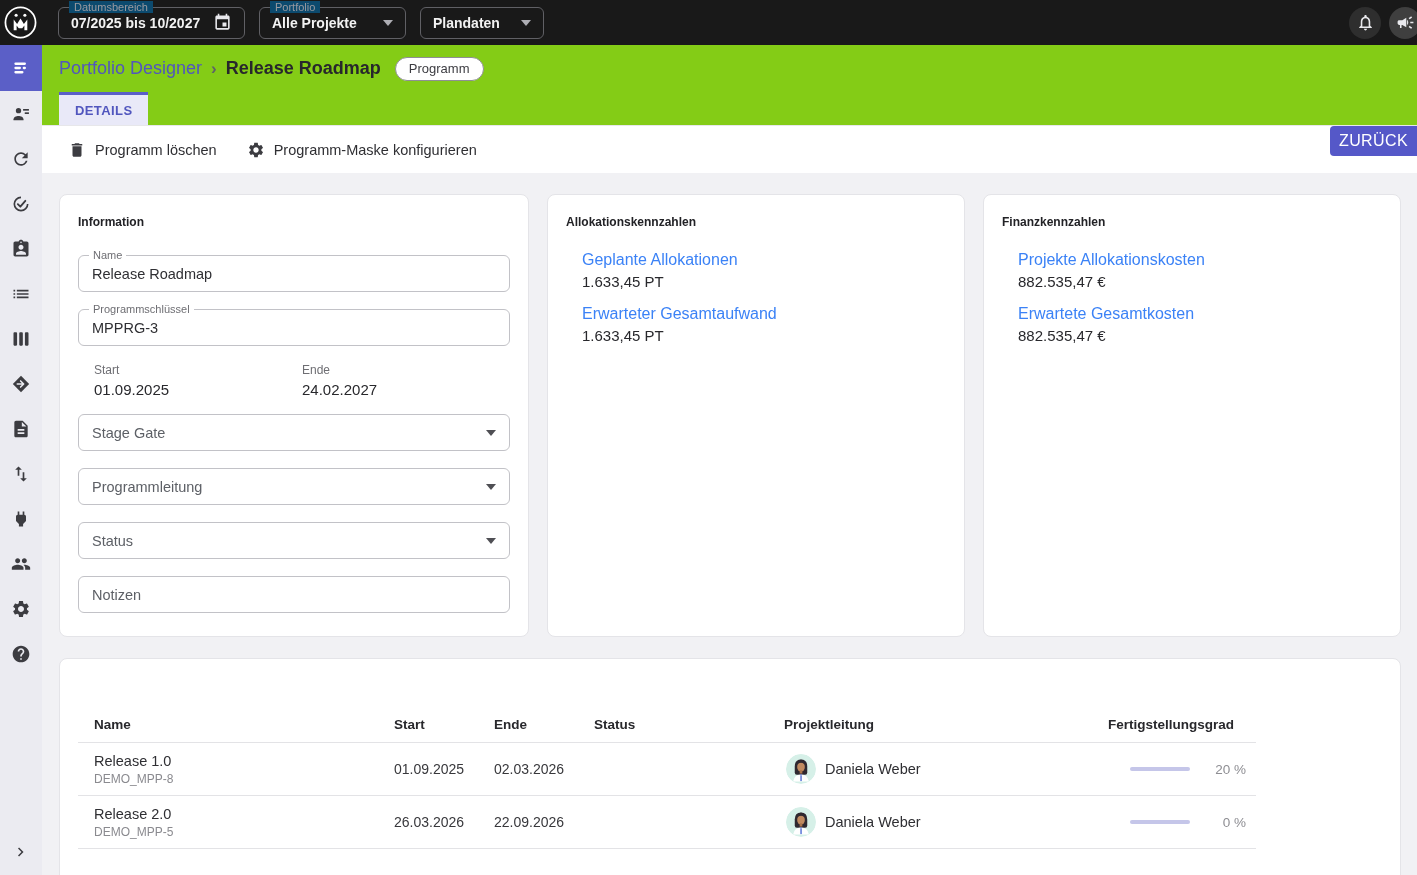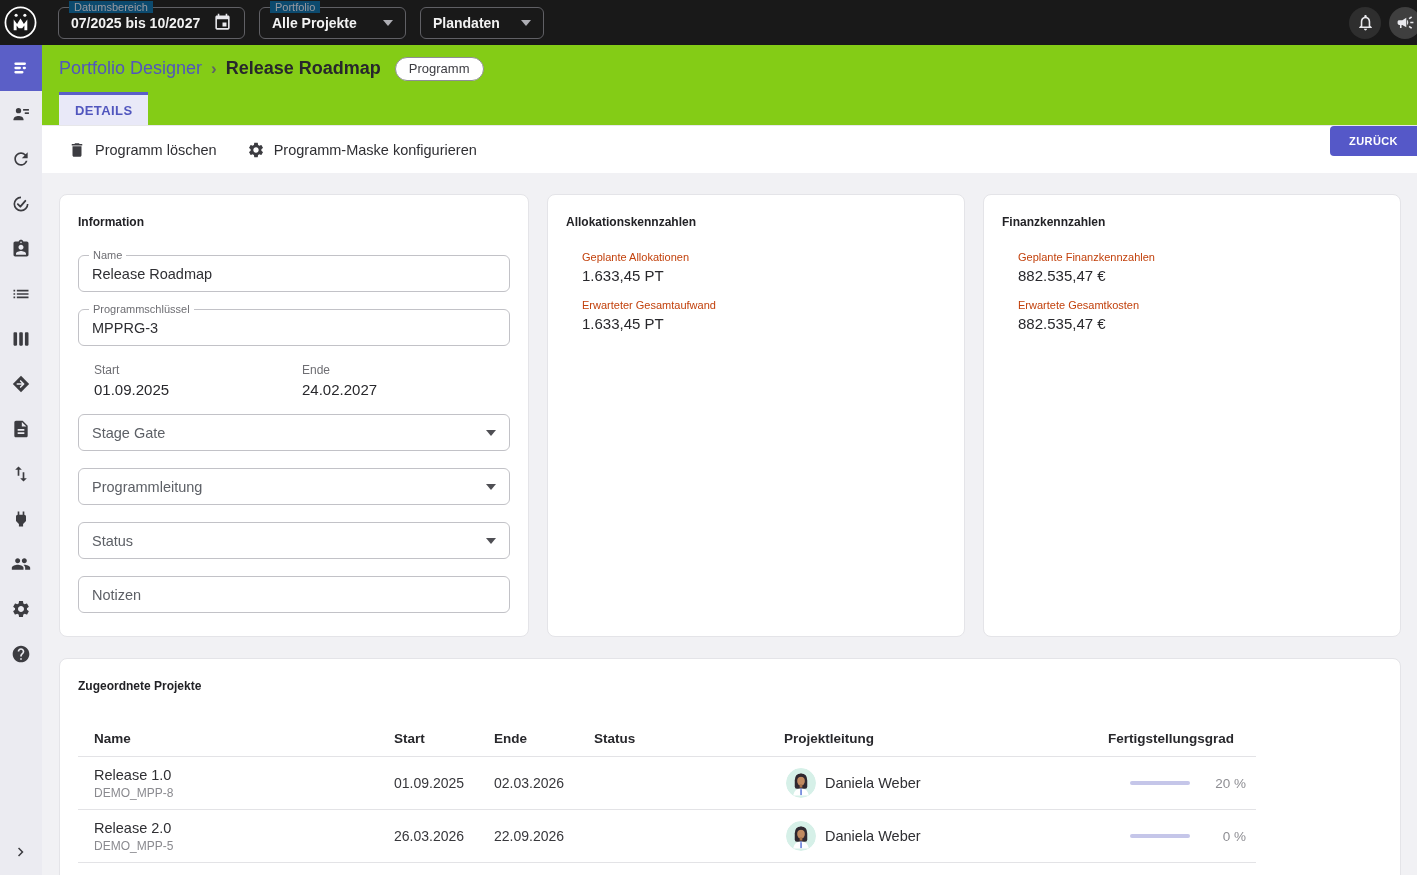--- a/index.html
+++ b/index.html
@@ -44,7 +44,7 @@
   .toolbar { height:47px; background:#ffffff; display:flex; padding:0 0 0 26px; }
   .tool-btn { display:flex; align-items:center; gap:9px; font-size:14.5px; color:#2f2f33; cursor:pointer; margin-right:30px; }
   .tool-btn svg { width:18px; height:18px; fill:#3c3c41; }
-  .back-btn { margin-left:auto; width:87px; height:30px; background:#5558c8; color:#ffffff; border:none; border-radius:4px 0 0 4px; font-size:11px; font-weight:bold; letter-spacing:.4px; cursor:pointer; font-family:"Liberation Sans", sans-serif; }
+  .back-btn { margin-left:auto; width:87px; height:30px; background:#5558c8; color:#ffffff; border:none; border-radius:4px 0 0 4px; font-size:16px; font-weight:normal; letter-spacing:.4px; cursor:pointer; font-family:"Liberation Sans", sans-serif; }
 
   .content { padding:21px 16px 0 17px; }
   .cards-row { display:flex; gap:18px; }

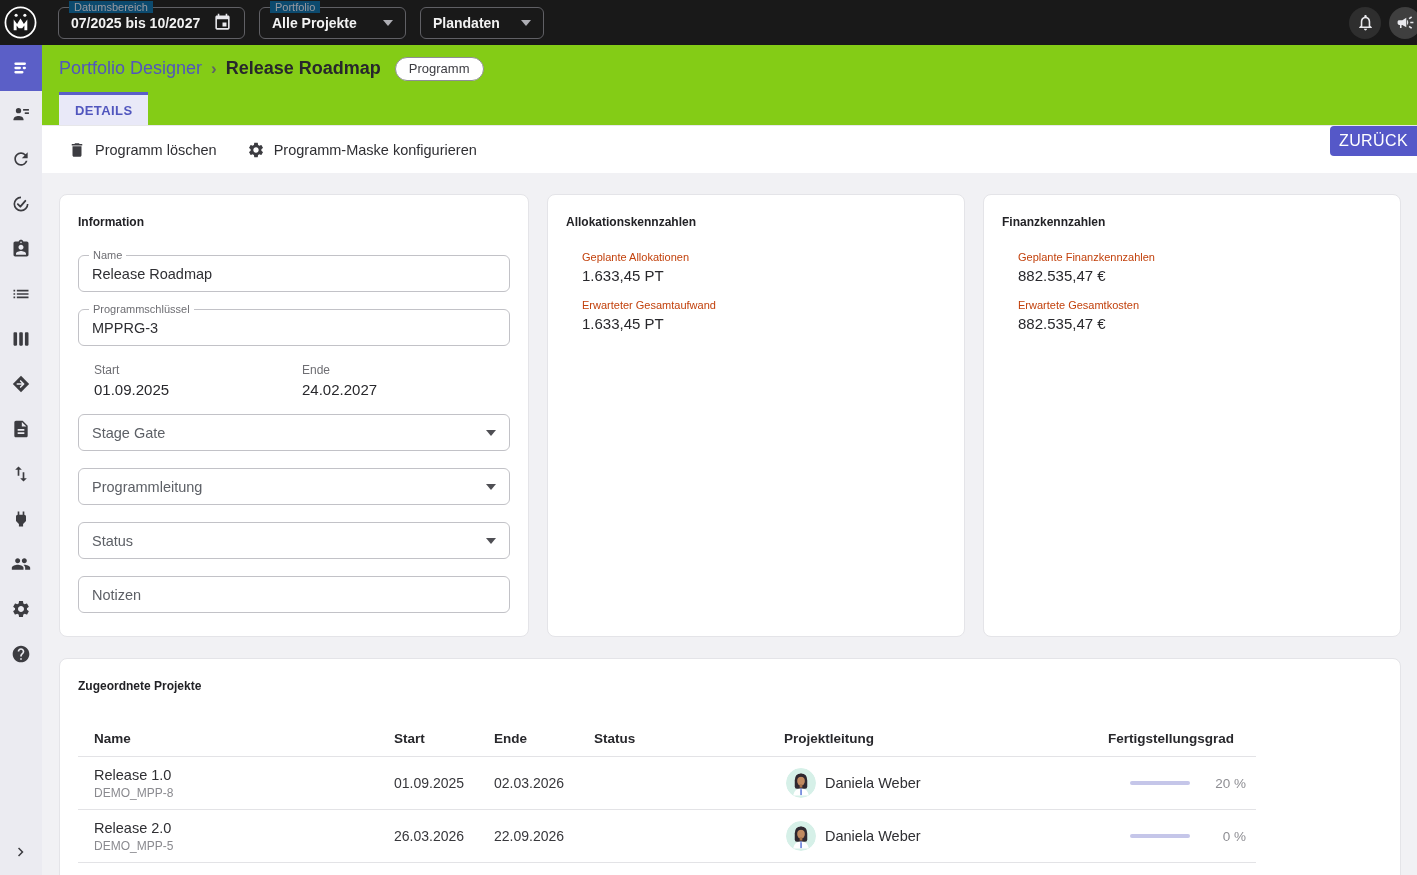--- a/index.html
+++ b/index.html
@@ -67,7 +67,7 @@
   
   .metrics { margin-top:22px; padding-left:16px; }
   .metric { margin-bottom:15px; }
-  .mlabel { font-size:11px; color:#c2410c; margin-bottom:4px; }
+  .mlabel { font-size:16px; color:#3b82f6; margin-bottom:4px; }
   .mvalue { font-size:15px; color:#28282c; }
 
   

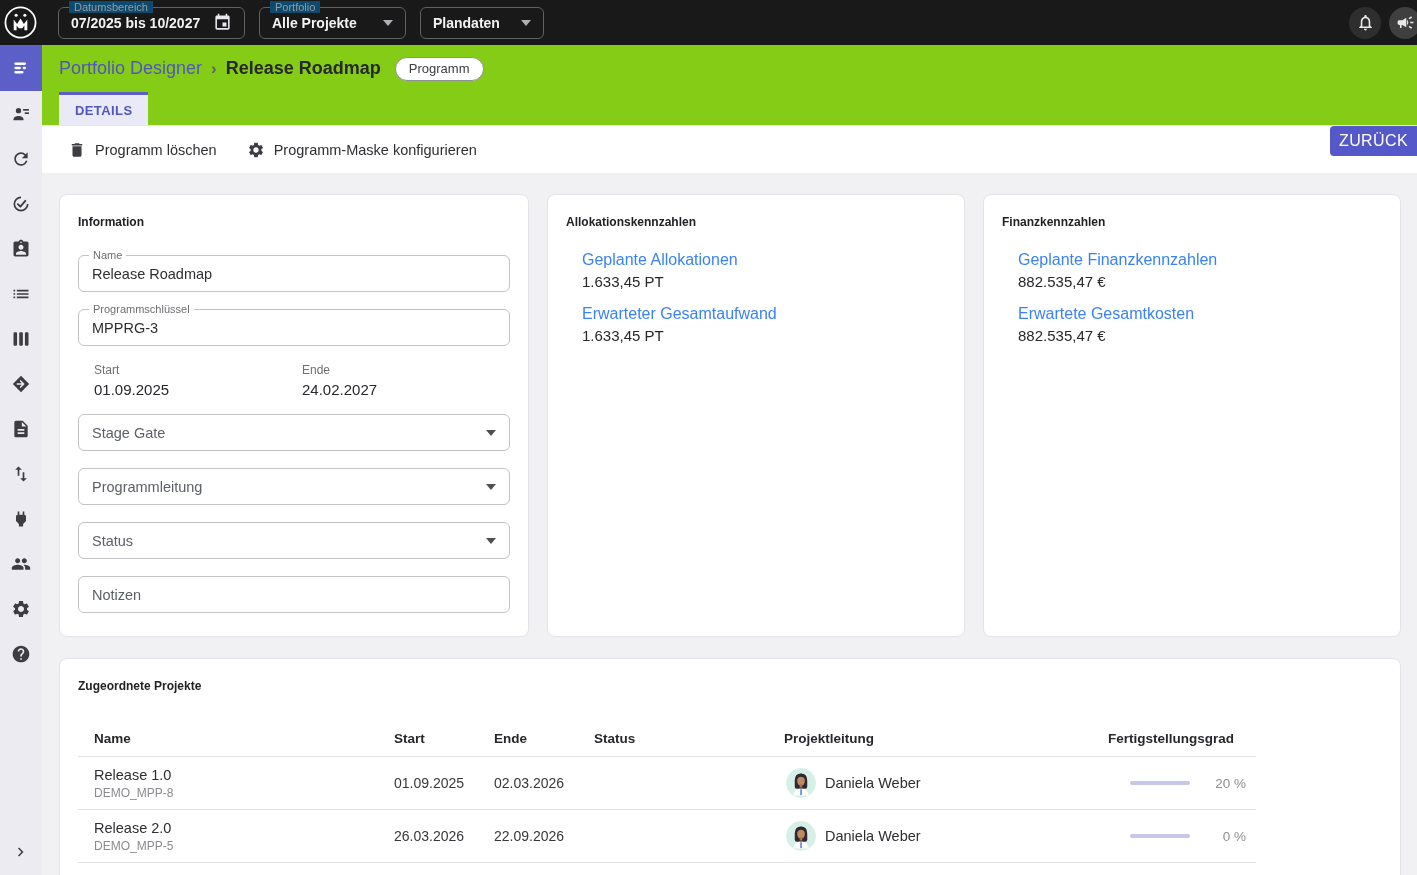--- a/index.html
+++ b/index.html
@@ -311,7 +311,7 @@
         <h3>Finanzkennzahlen</h3>
         <div class="metrics">
           <div class="metric">
-            <div class="mlabel">Geplante Finanzkennzahlen</div>
+            <div class="mlabel">Projekte Allokationskosten</div>
             <div class="mvalue">882.535,47 €</div>
           </div>
           <div class="metric">

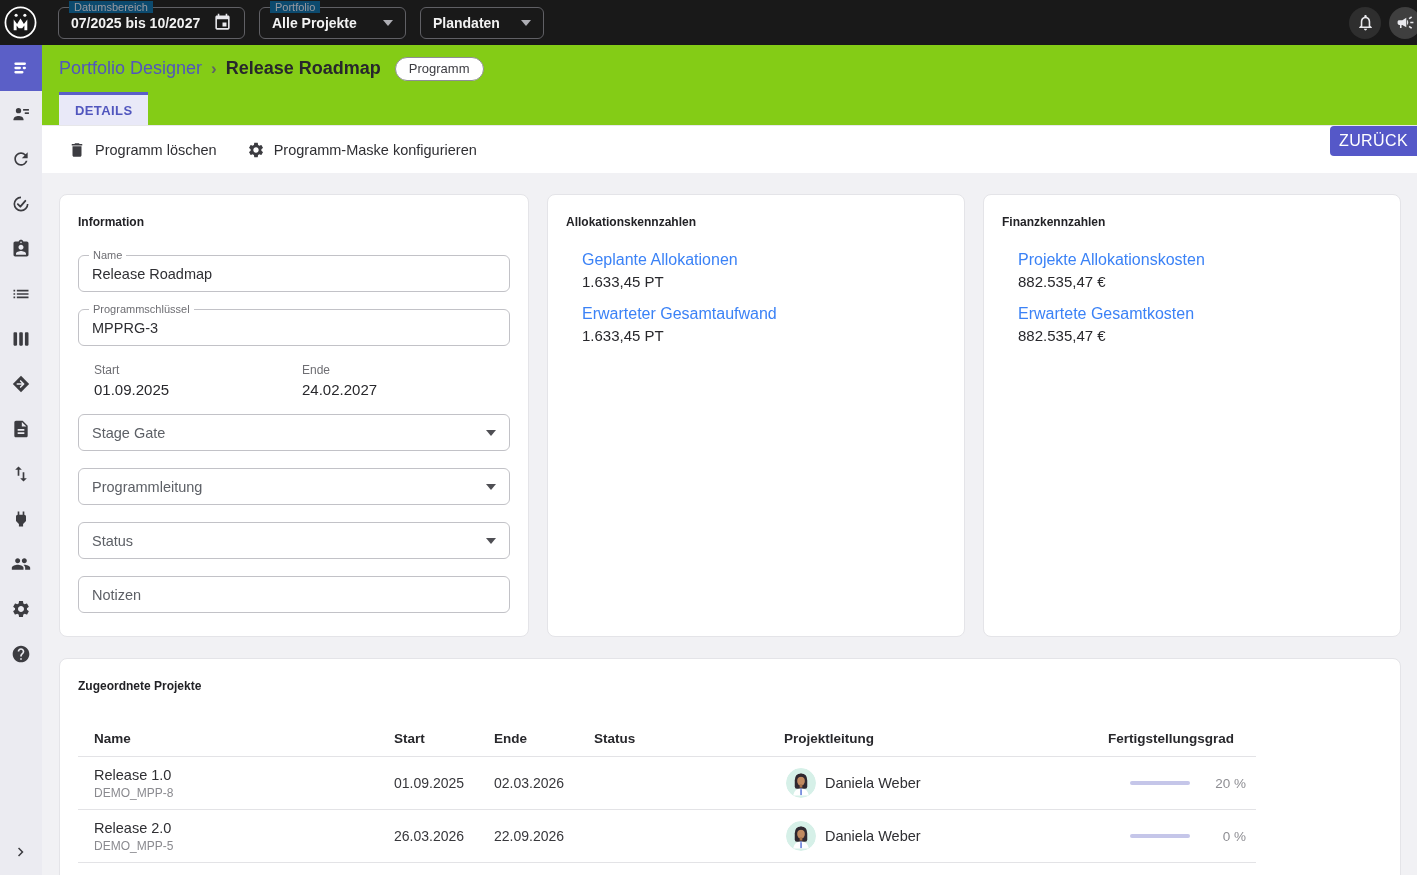--- a/index.html
+++ b/index.html
@@ -323,7 +323,6 @@
     </div>
 
     <div class="card projects-card">
-      <h3>Zugeordnete Projekte</h3>
       <div class="ptable">
         <div class="prow head">
           <div class="col-name">Name</div>

